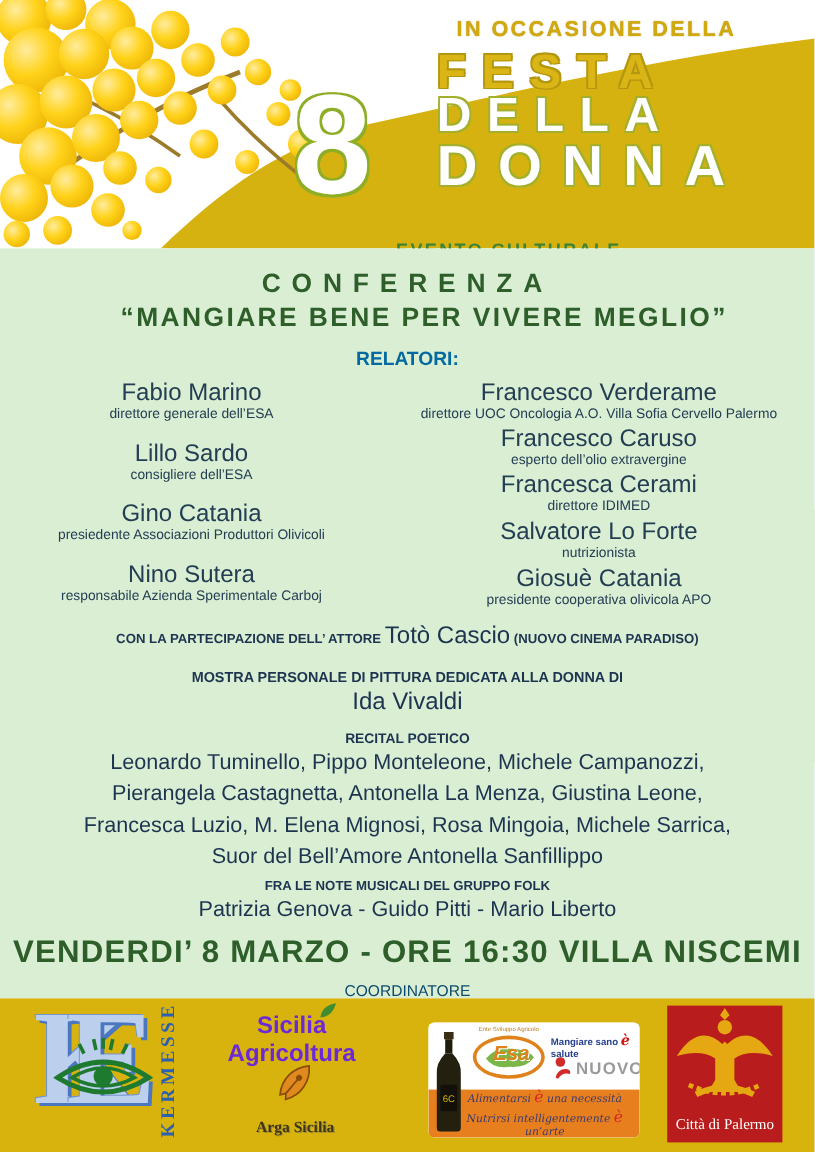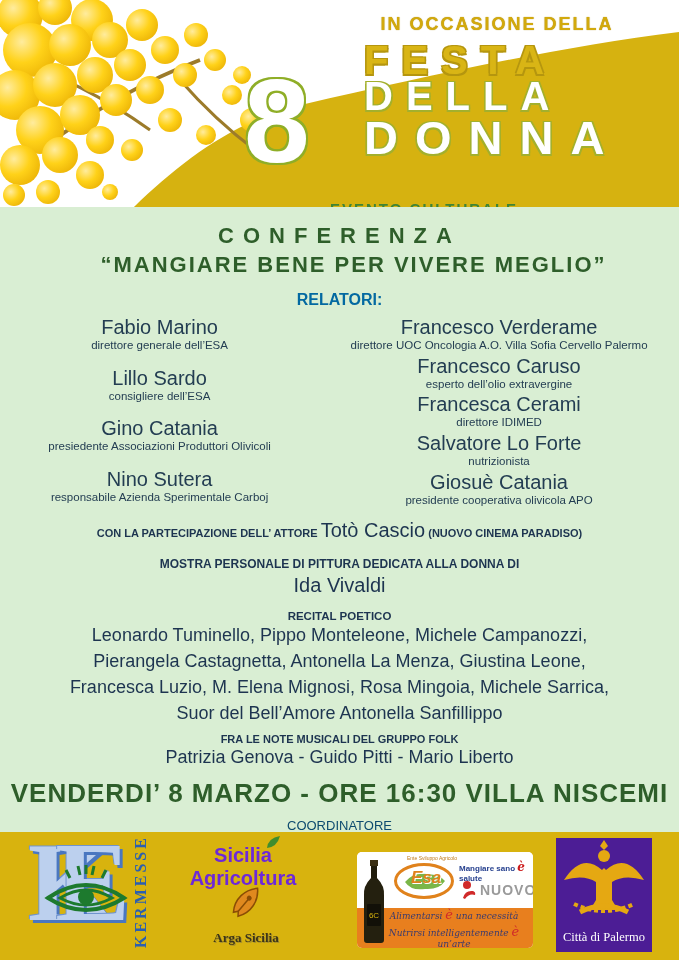--- a/index.html
+++ b/index.html
@@ -92,7 +92,7 @@
     display:flex;flex-direction:column;justify-content:center;gap:2px;text-align:center;padding-left:18px;}
   .esa-orange .red-e{color:#d02a2a;font-size:13px;}
   .bottle{position:absolute;left:4px;top:8px;width:26px;height:84px;z-index:3;}
-  .esa-logo{position:absolute;left:34px;top:4px;width:66px;text-align:right;}
+  .esa-logo{position:absolute;left:34px;top:4px;width:66px;text-align:center;}
   .esa-org{font-size:5px;color:#c07a1a;line-height:1.1;}
   .esa-oval{position:relative;width:60px;height:36px;border:3px solid #e0821c;border-radius:50%;margin:1px auto 0;}
   .esa-word{position:absolute;left:14px;top:2px;font-size:17px;font-weight:bold;font-style:italic;color:#e0821c;

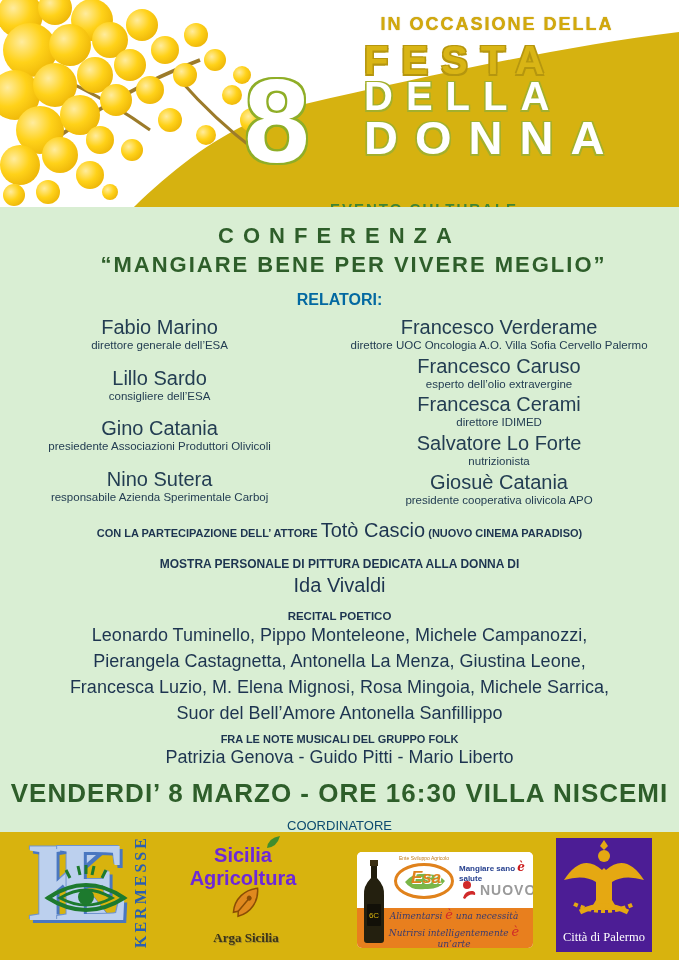--- a/index.html
+++ b/index.html
@@ -105,7 +105,7 @@
   .bars{display:flex;align-items:flex-end;gap:1px;height:14px;}
   .bars div{width:3px;background:#c0392b;}
   
-  .palermo{position:absolute;left:556px;top:6px;width:96px;height:114px;background:#4c1d95;text-align:center;}
+  .palermo{position:absolute;left:556px;top:6px;width:96px;height:114px;background:#b91c1c;text-align:center;}
   .palermo-label{position:absolute;bottom:7px;width:100%;color:#ffffff;
     font-family:"Liberation Serif",serif;font-size:12.5px;}
 </style>

